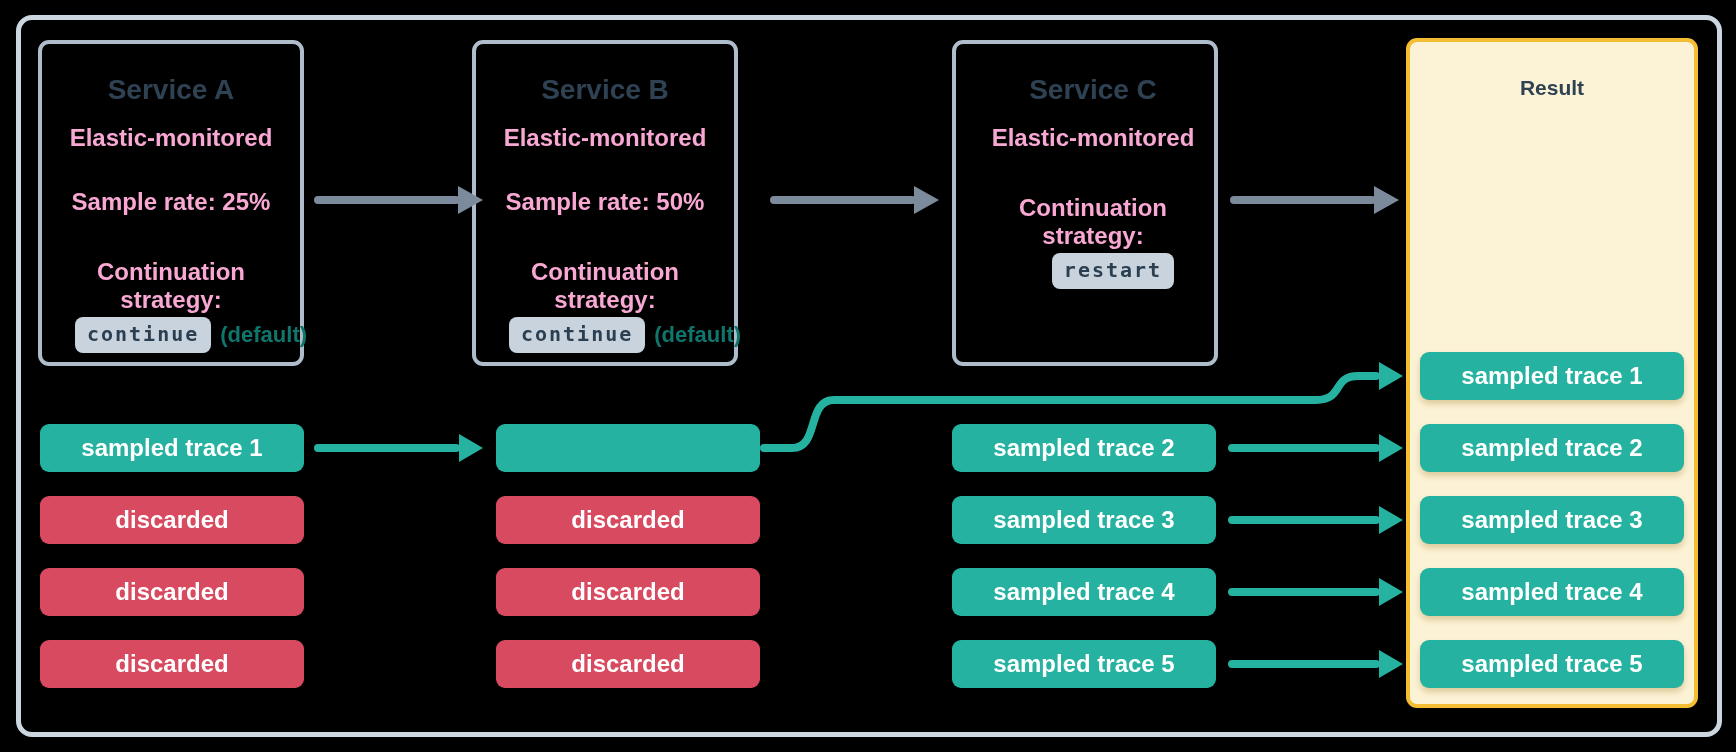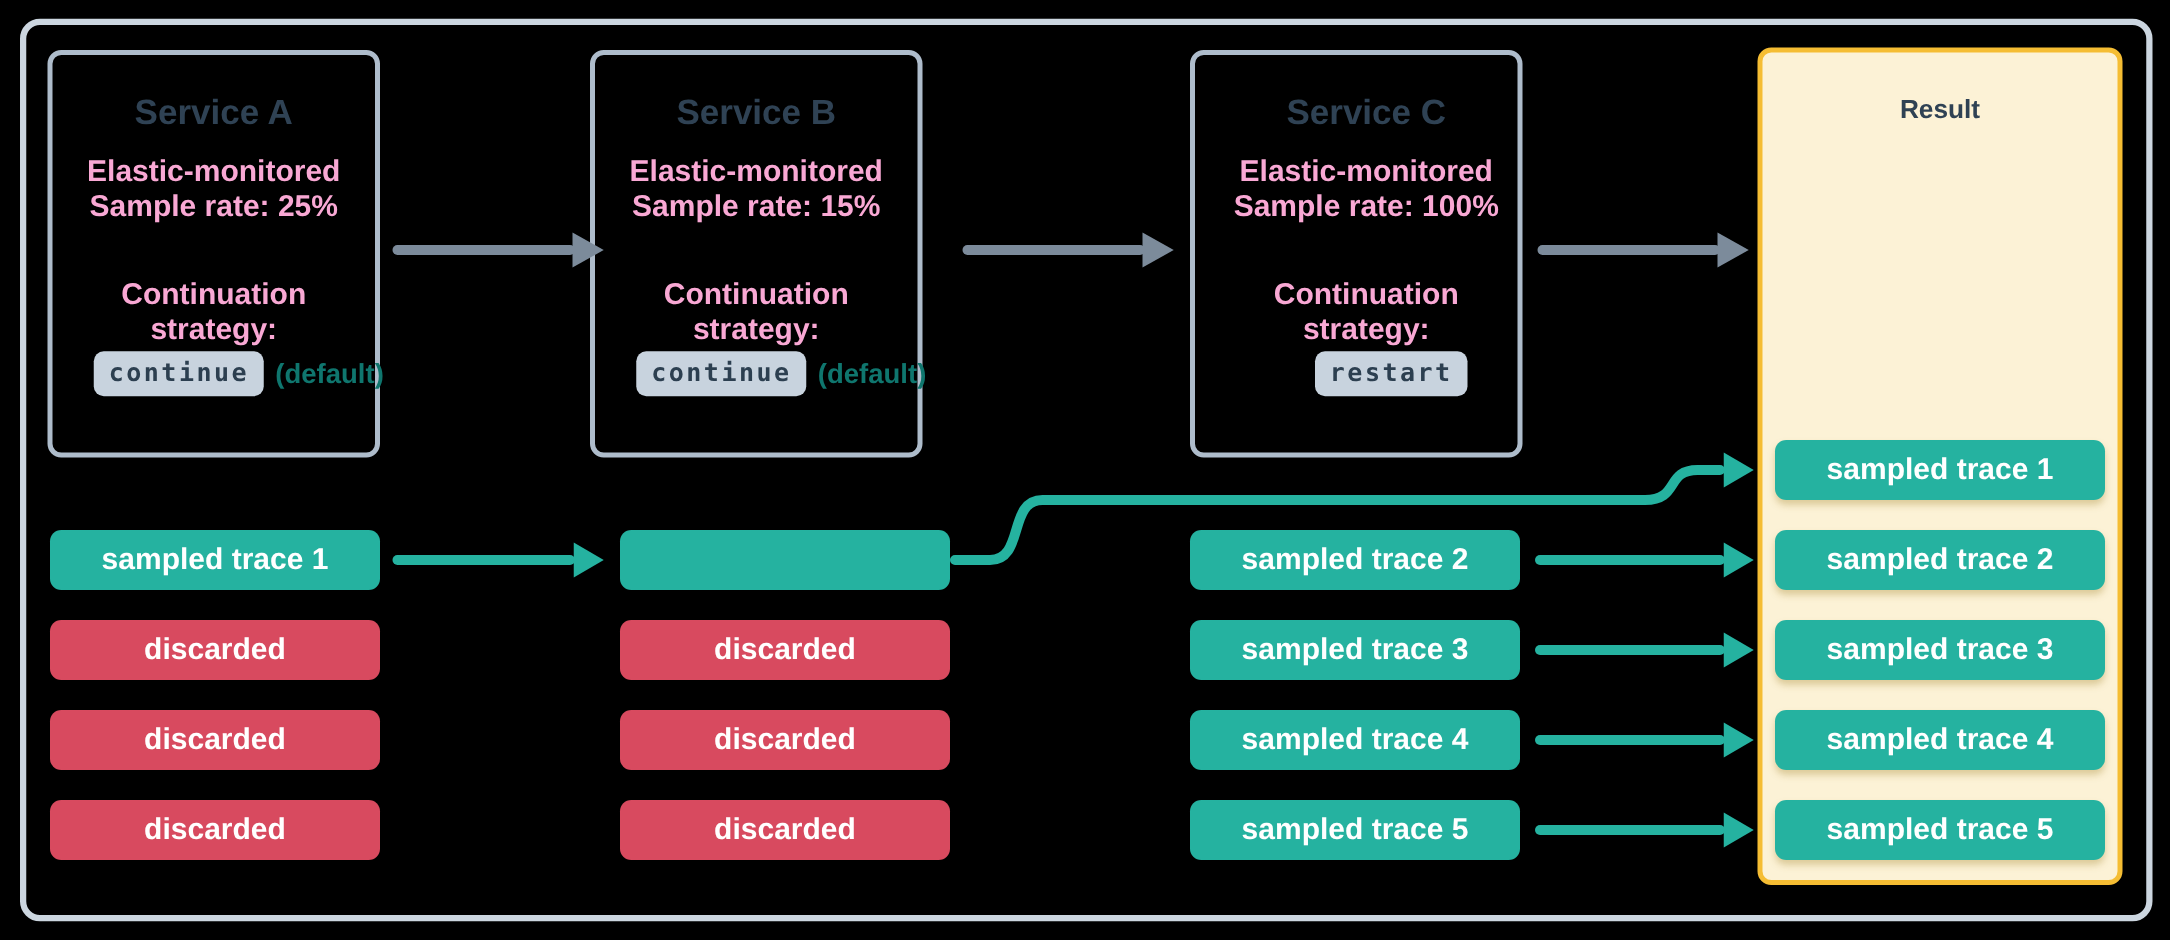--- a/index.html
+++ b/index.html
@@ -50,7 +50,7 @@
     color: #f9a8d4;
   }
   .svc-monitor { margin-top: 17px; }
-  .svc-rate    { }
+  .svc-rate    { margin-top: 36px; }
   .svc-cont    { margin-top: 42px; }
   .svc-strategy {
     margin-top: 3px;

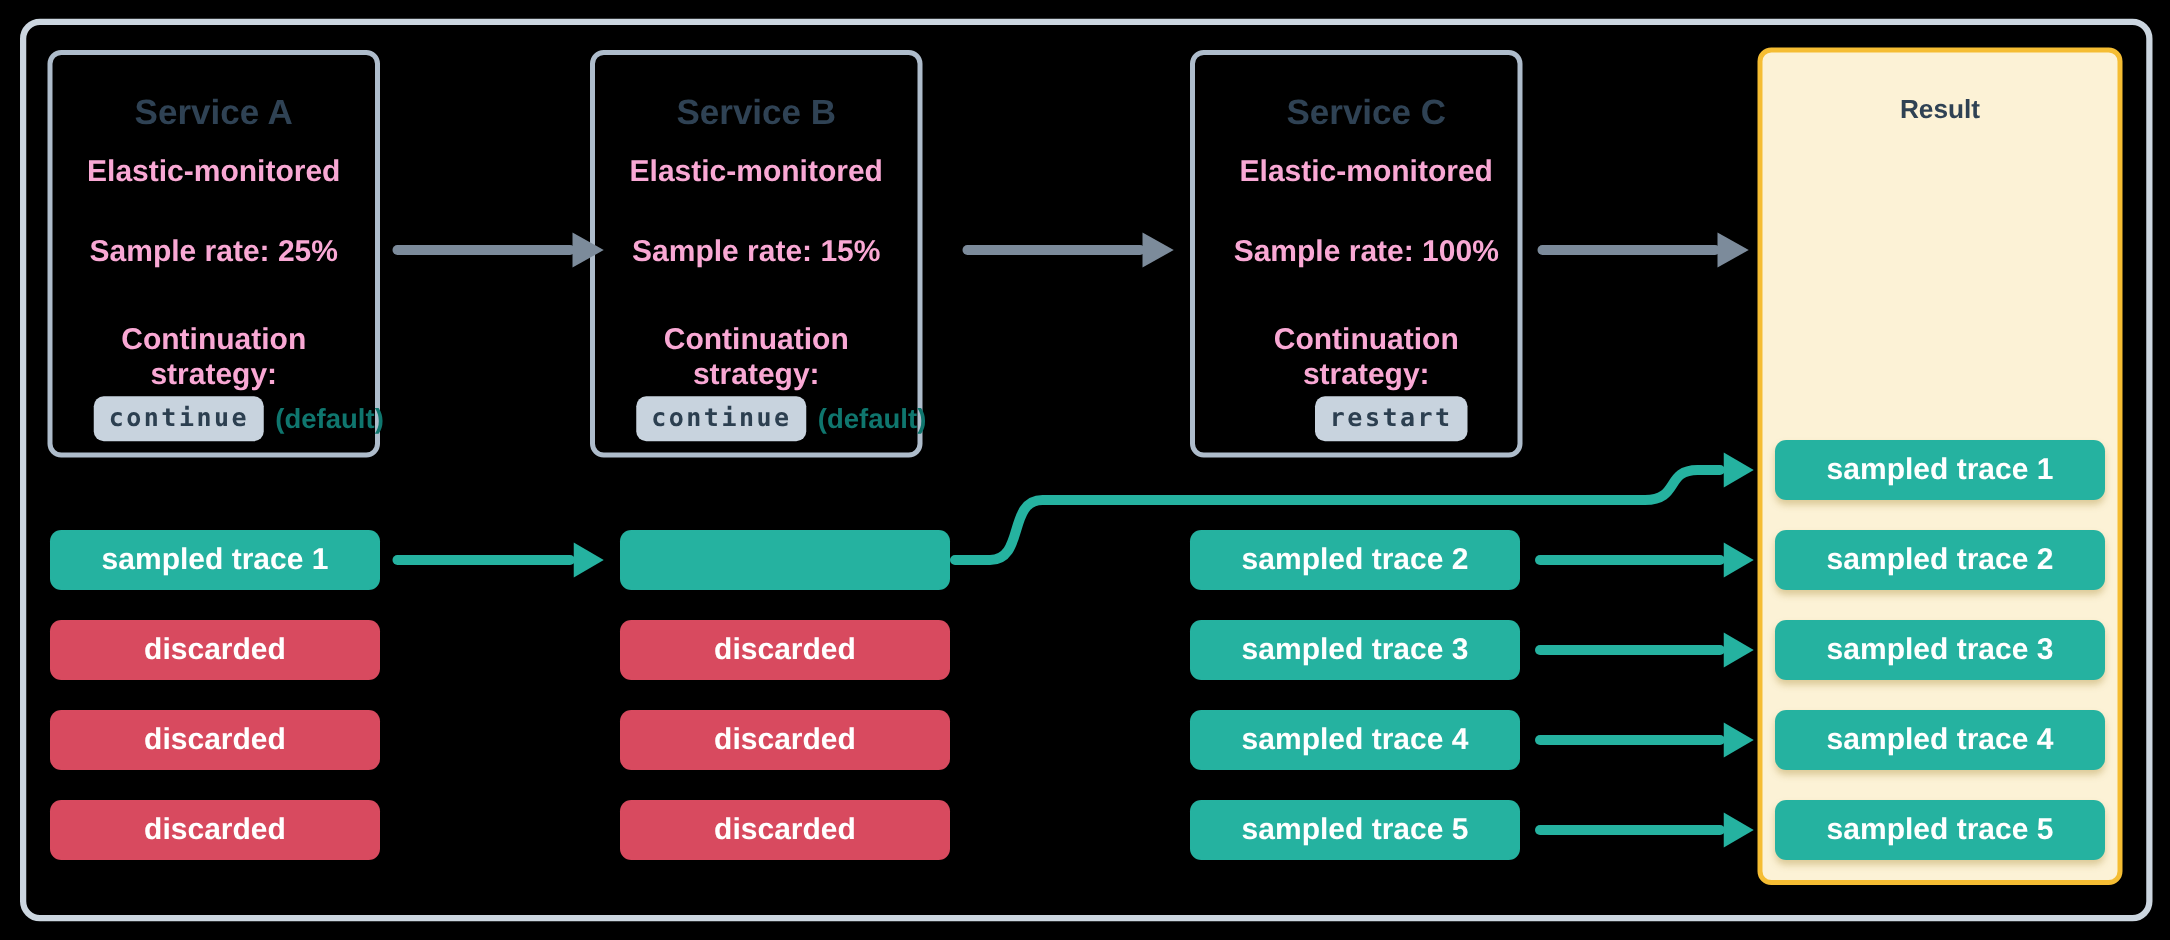--- a/index.html
+++ b/index.html
@@ -151,7 +151,7 @@
   <div class="service-box b">
     <div class="svc-title">Service B</div>
     <div class="svc-line svc-monitor">Elastic-monitored</div>
-    <div class="svc-line svc-rate">Sample rate: 15%</div>
+    <div class="svc-line svc-rate">Sample rate: 50%</div>
     <div class="svc-cont">
       <div class="svc-line">Continuation</div>
       <div class="svc-line">strategy:</div>

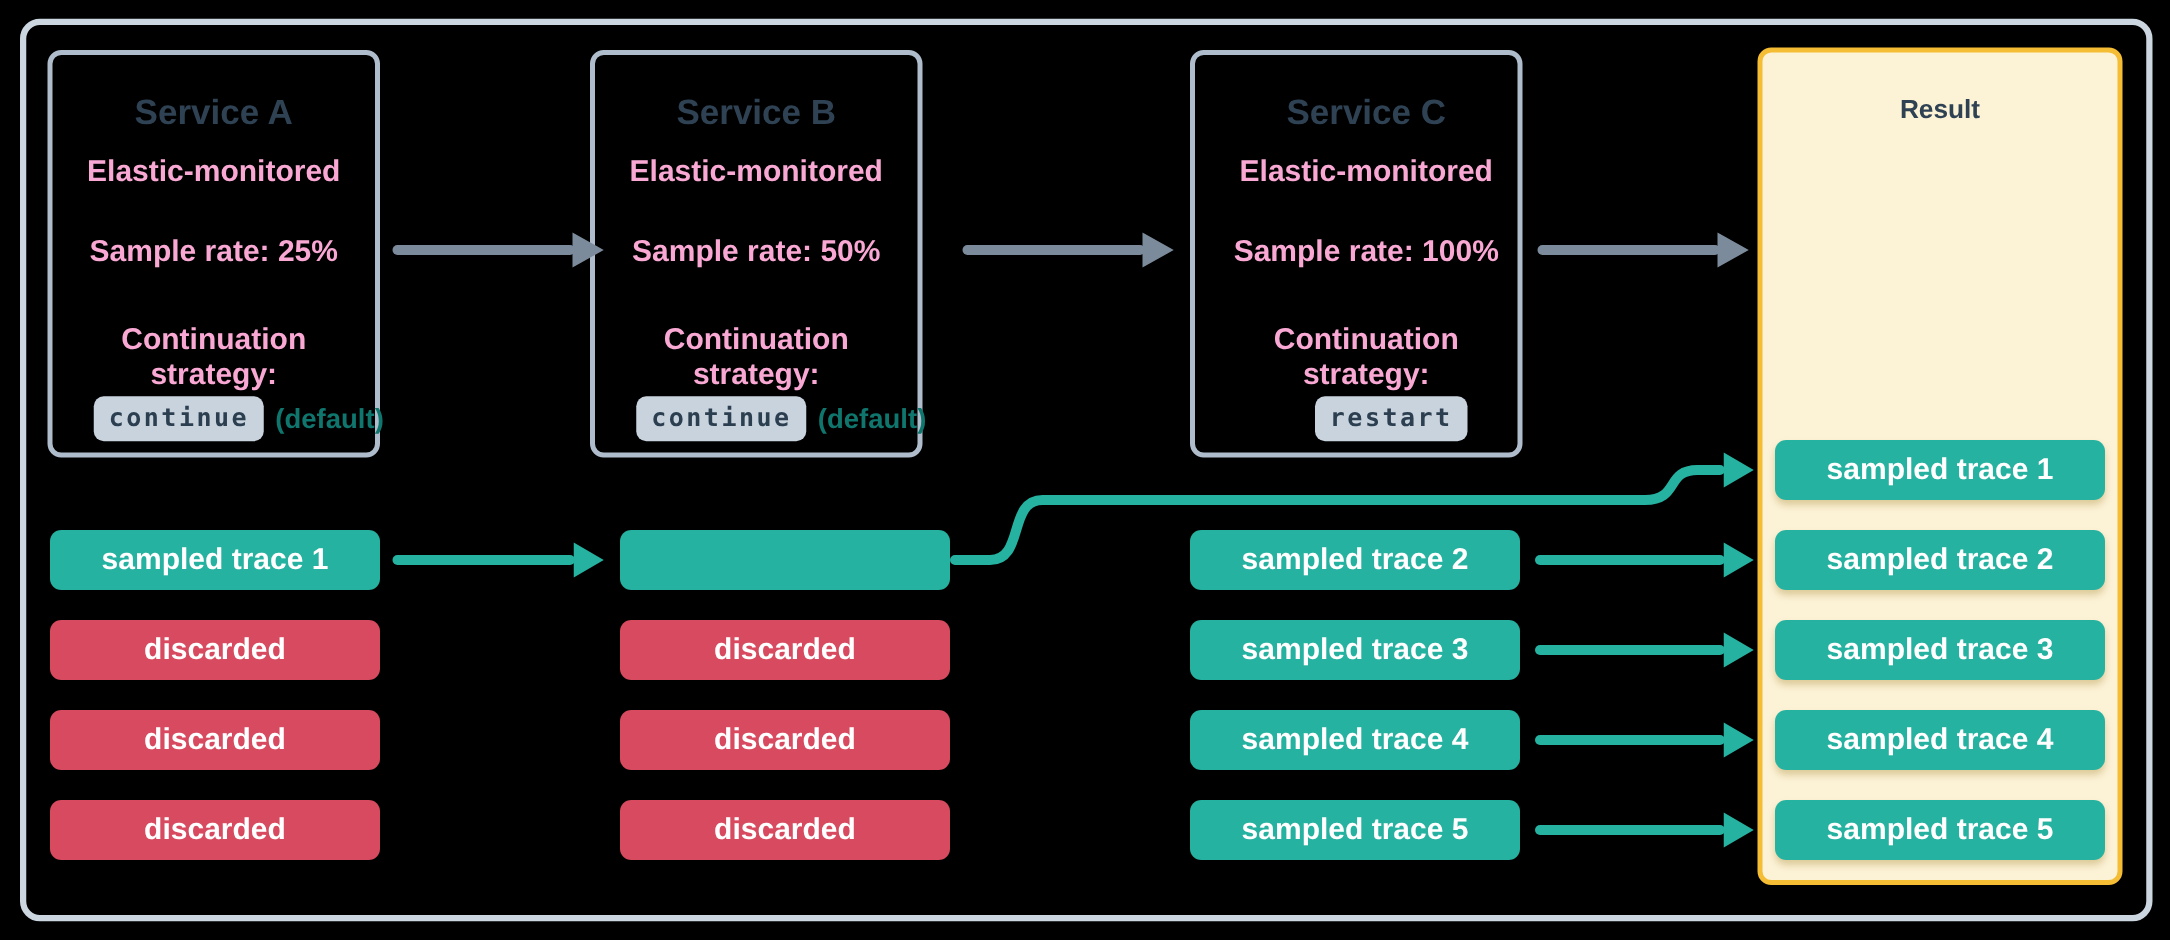--- a/index.html
+++ b/index.html
@@ -165,7 +165,6 @@
   <div class="service-box c">
     <div class="svc-title">Service C</div>
     <div class="svc-line svc-monitor">Elastic-monitored</div>
-    <div class="svc-line svc-rate">Sample rate: 100%</div>
     <div class="svc-cont">
       <div class="svc-line">Continuation</div>
       <div class="svc-line">strategy:</div>

